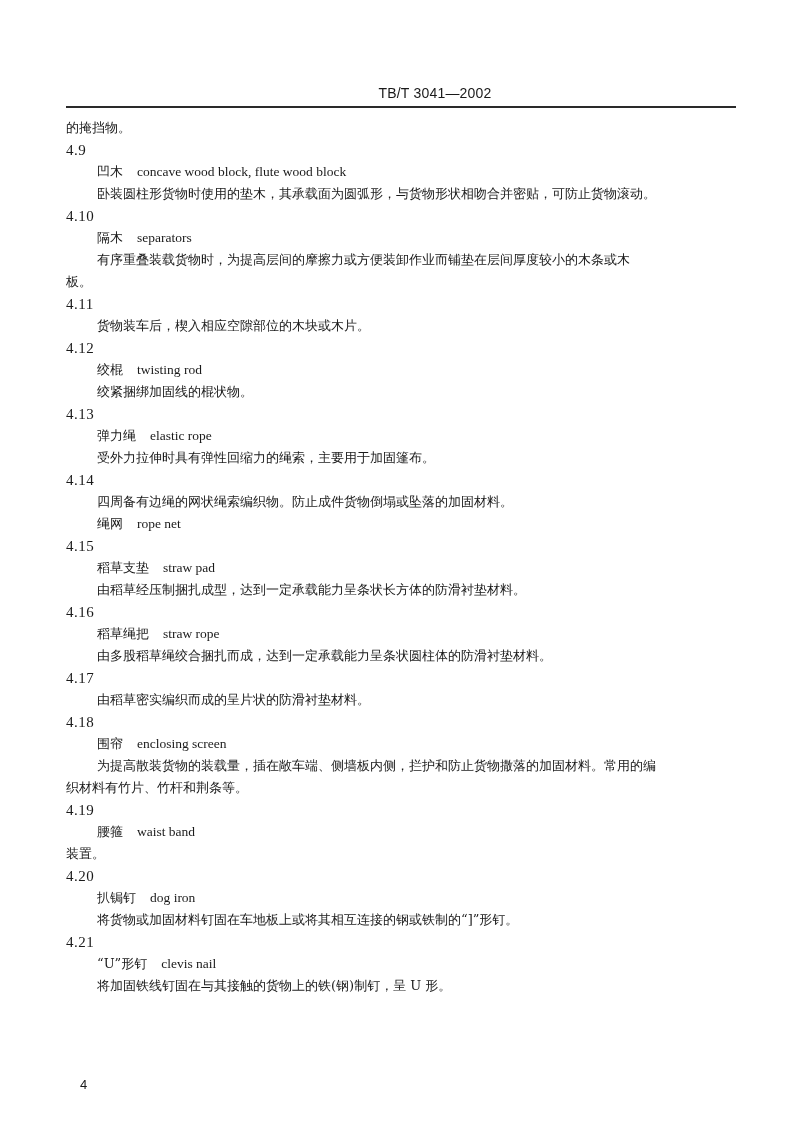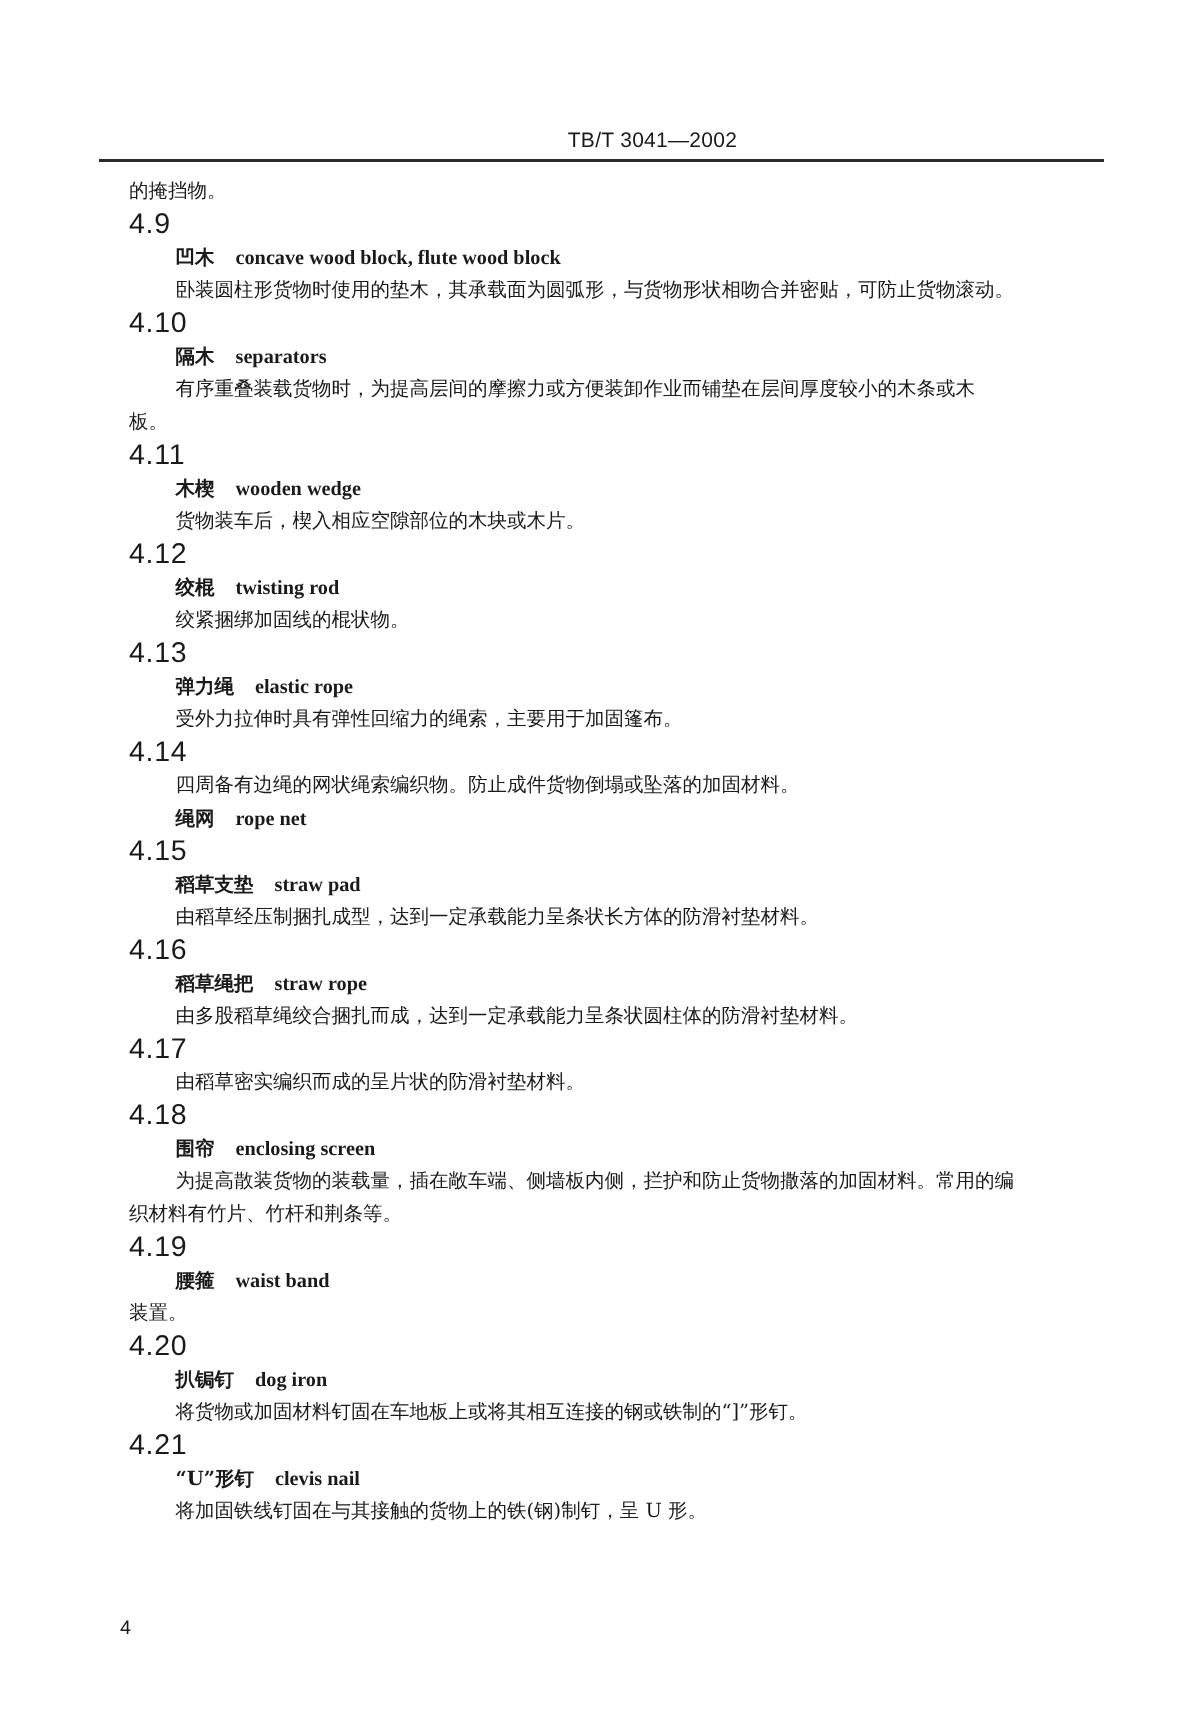--- a/index.html
+++ b/index.html
@@ -22,7 +22,7 @@
     position: absolute; top: 117px; left: 66px; width: 670px;
     font-size: 13px;
   }
-  .line { height: 22px; line-height: 22px; white-space: nowrap; margin-left: 20px; }
+  .line { height: 22px; line-height: 22px; white-space: nowrap; }
   .num {
     font-family: Liberation Sans, sans-serif;
     font-size: 19px; letter-spacing: 0.5px;

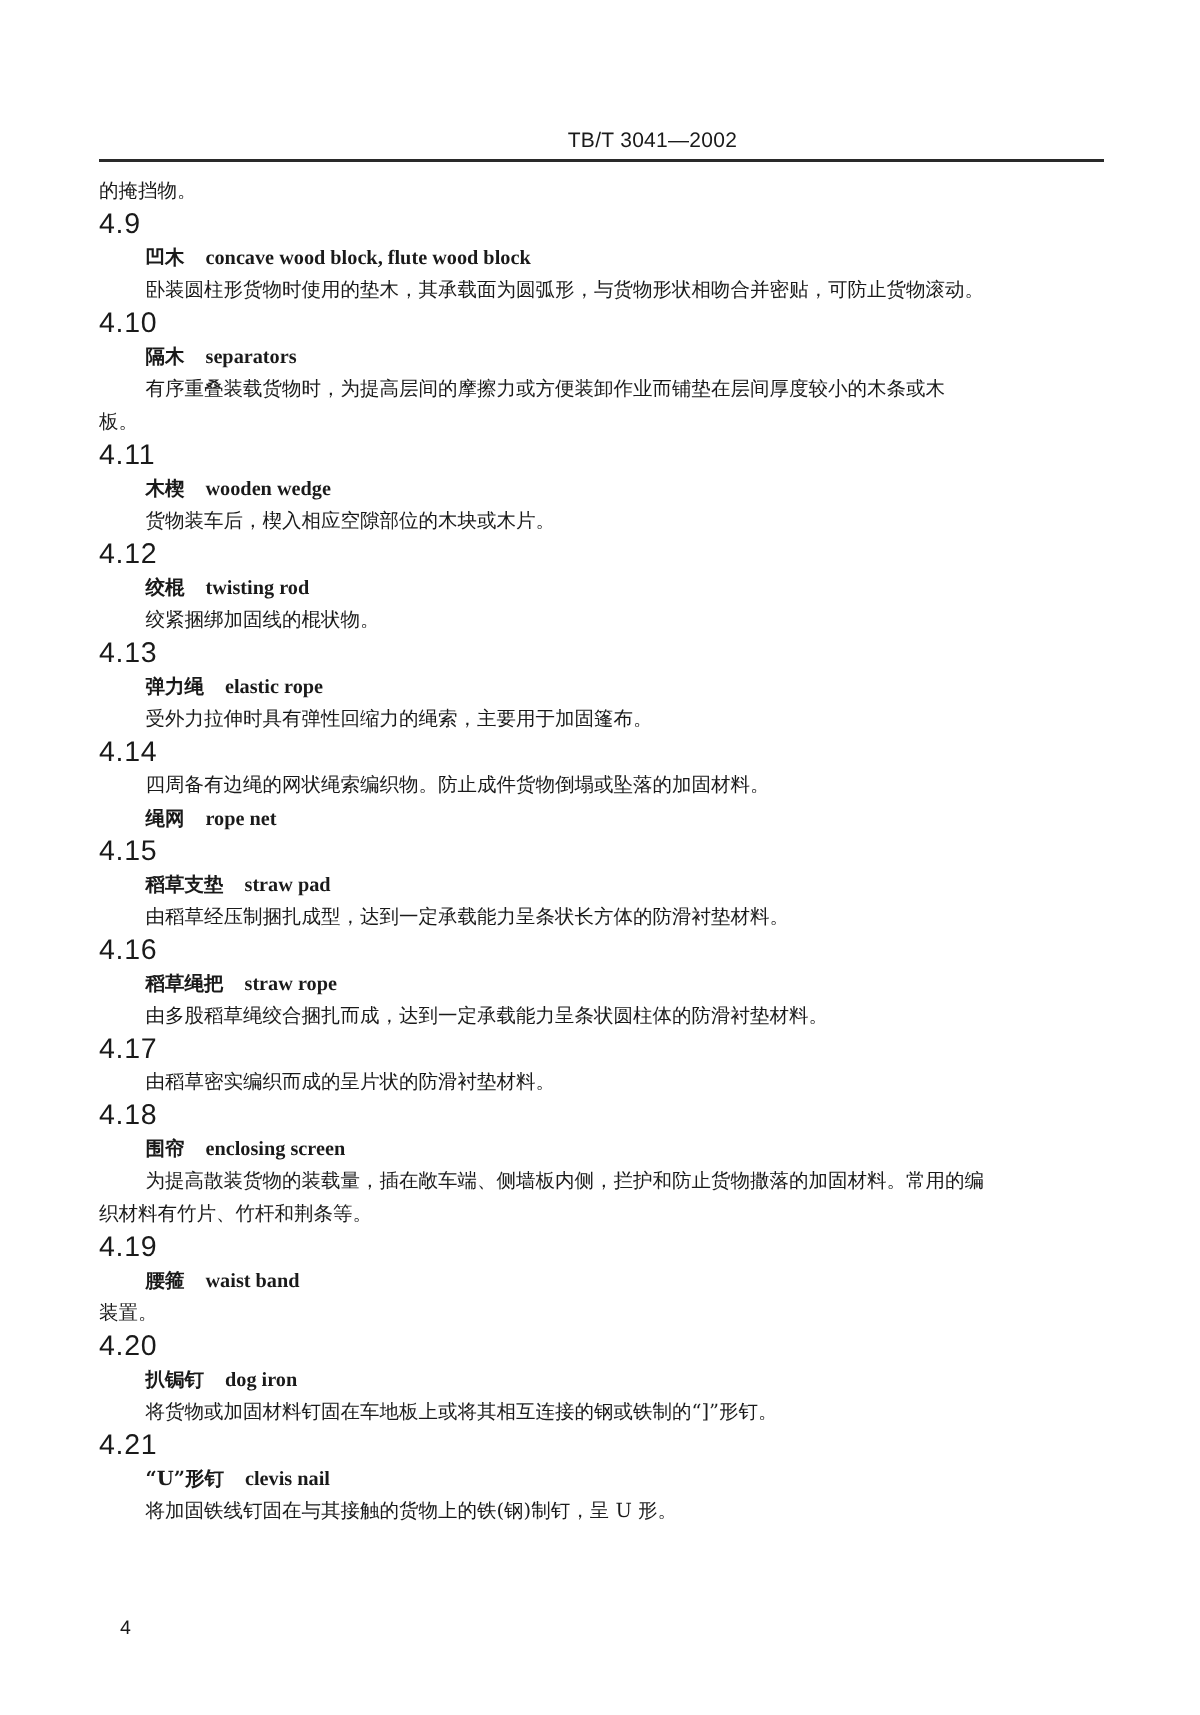--- a/index.html
+++ b/index.html
@@ -24,8 +24,8 @@
   }
   .line { height: 22px; line-height: 22px; white-space: nowrap; }
   .num {
-    font-family: Liberation Sans, sans-serif;
-    font-size: 19px; letter-spacing: 0.5px;
+    font-family: Liberation Serif, serif;
+    font-size: 15px; letter-spacing: 0.5px;
   }
   .term { padding-left: 31px; font-weight: bold; }
   .term .en { font-family: "Liberation Serif", serif; font-size: 13.5px; margin-left: 14px; }

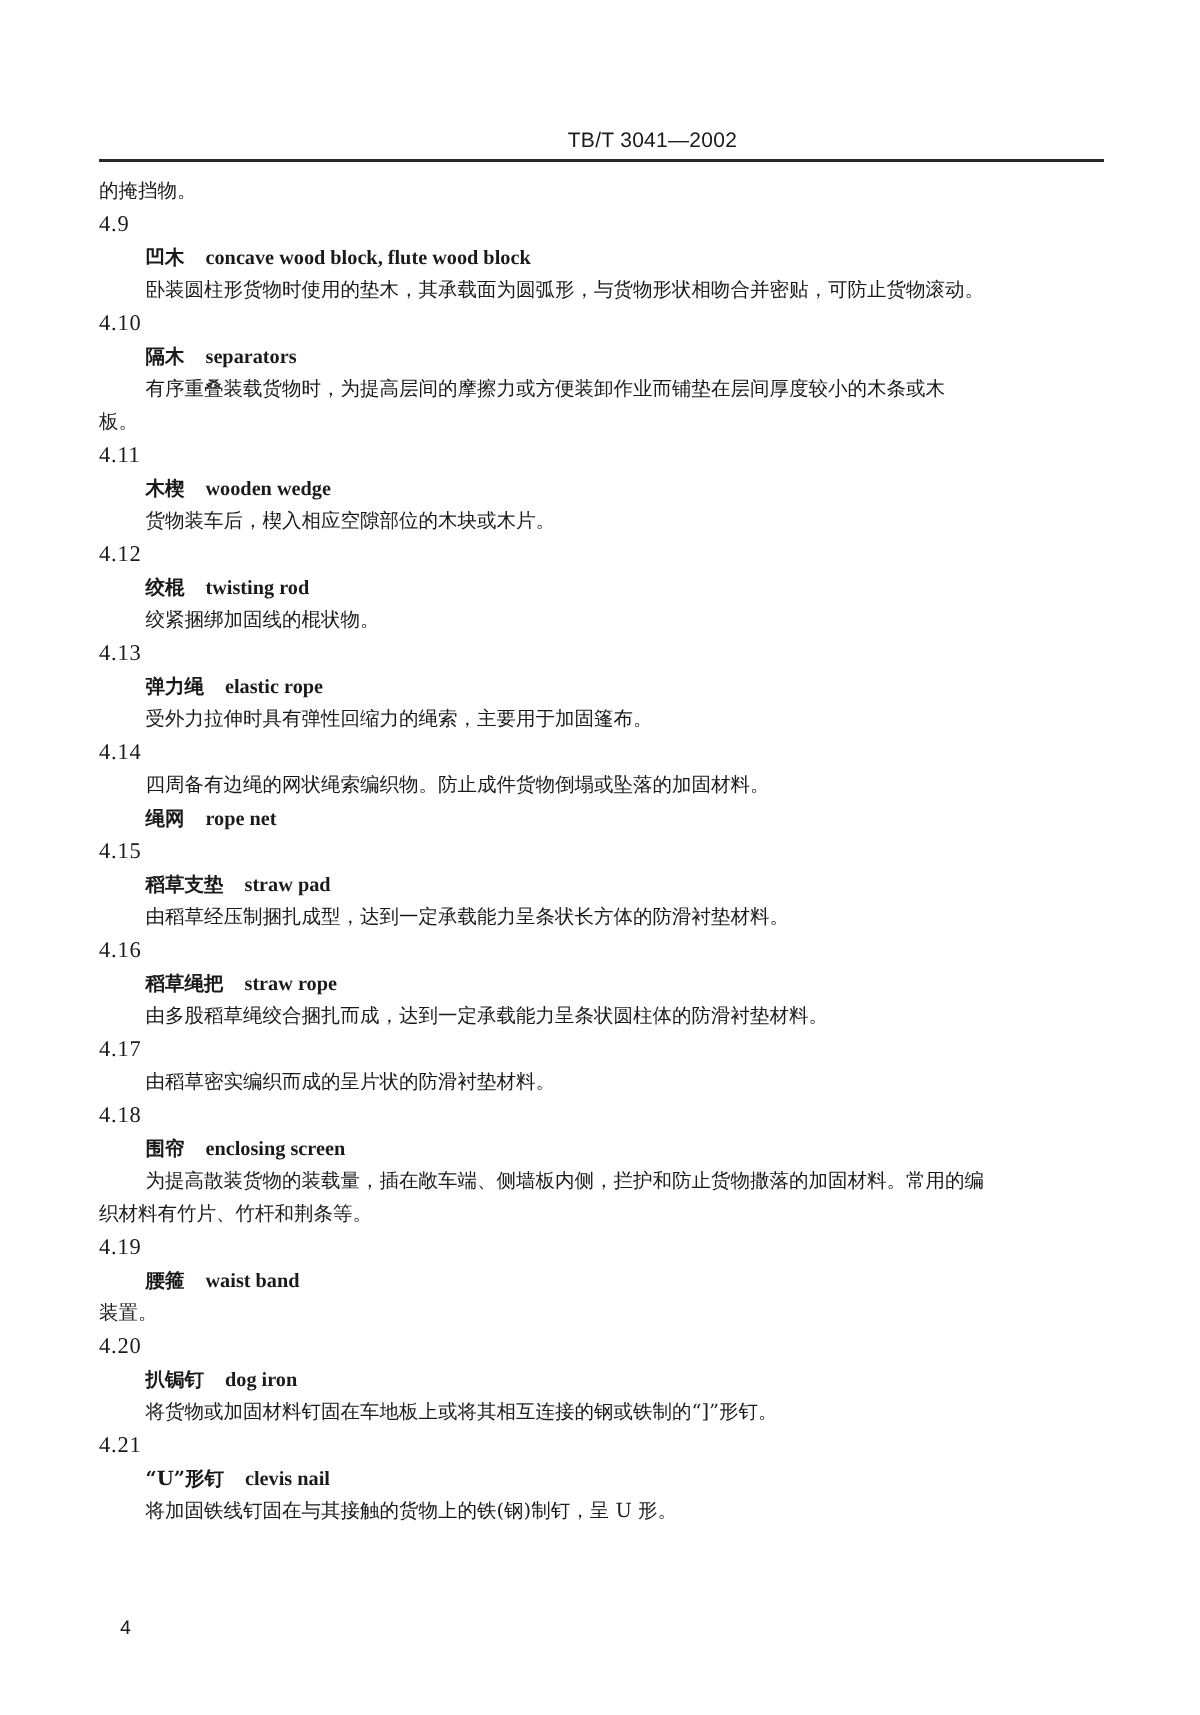--- a/index.html
+++ b/index.html
@@ -27,7 +27,7 @@
     font-family: Liberation Serif, serif;
     font-size: 15px; letter-spacing: 0.5px;
   }
-  .term { padding-left: 31px; font-weight: bold; }
+  .term { padding-left: 31px; font-weight: normal; }
   .term .en { font-family: "Liberation Serif", serif; font-size: 13.5px; margin-left: 14px; }
   .def { padding-left: 31px; }
   .footer {

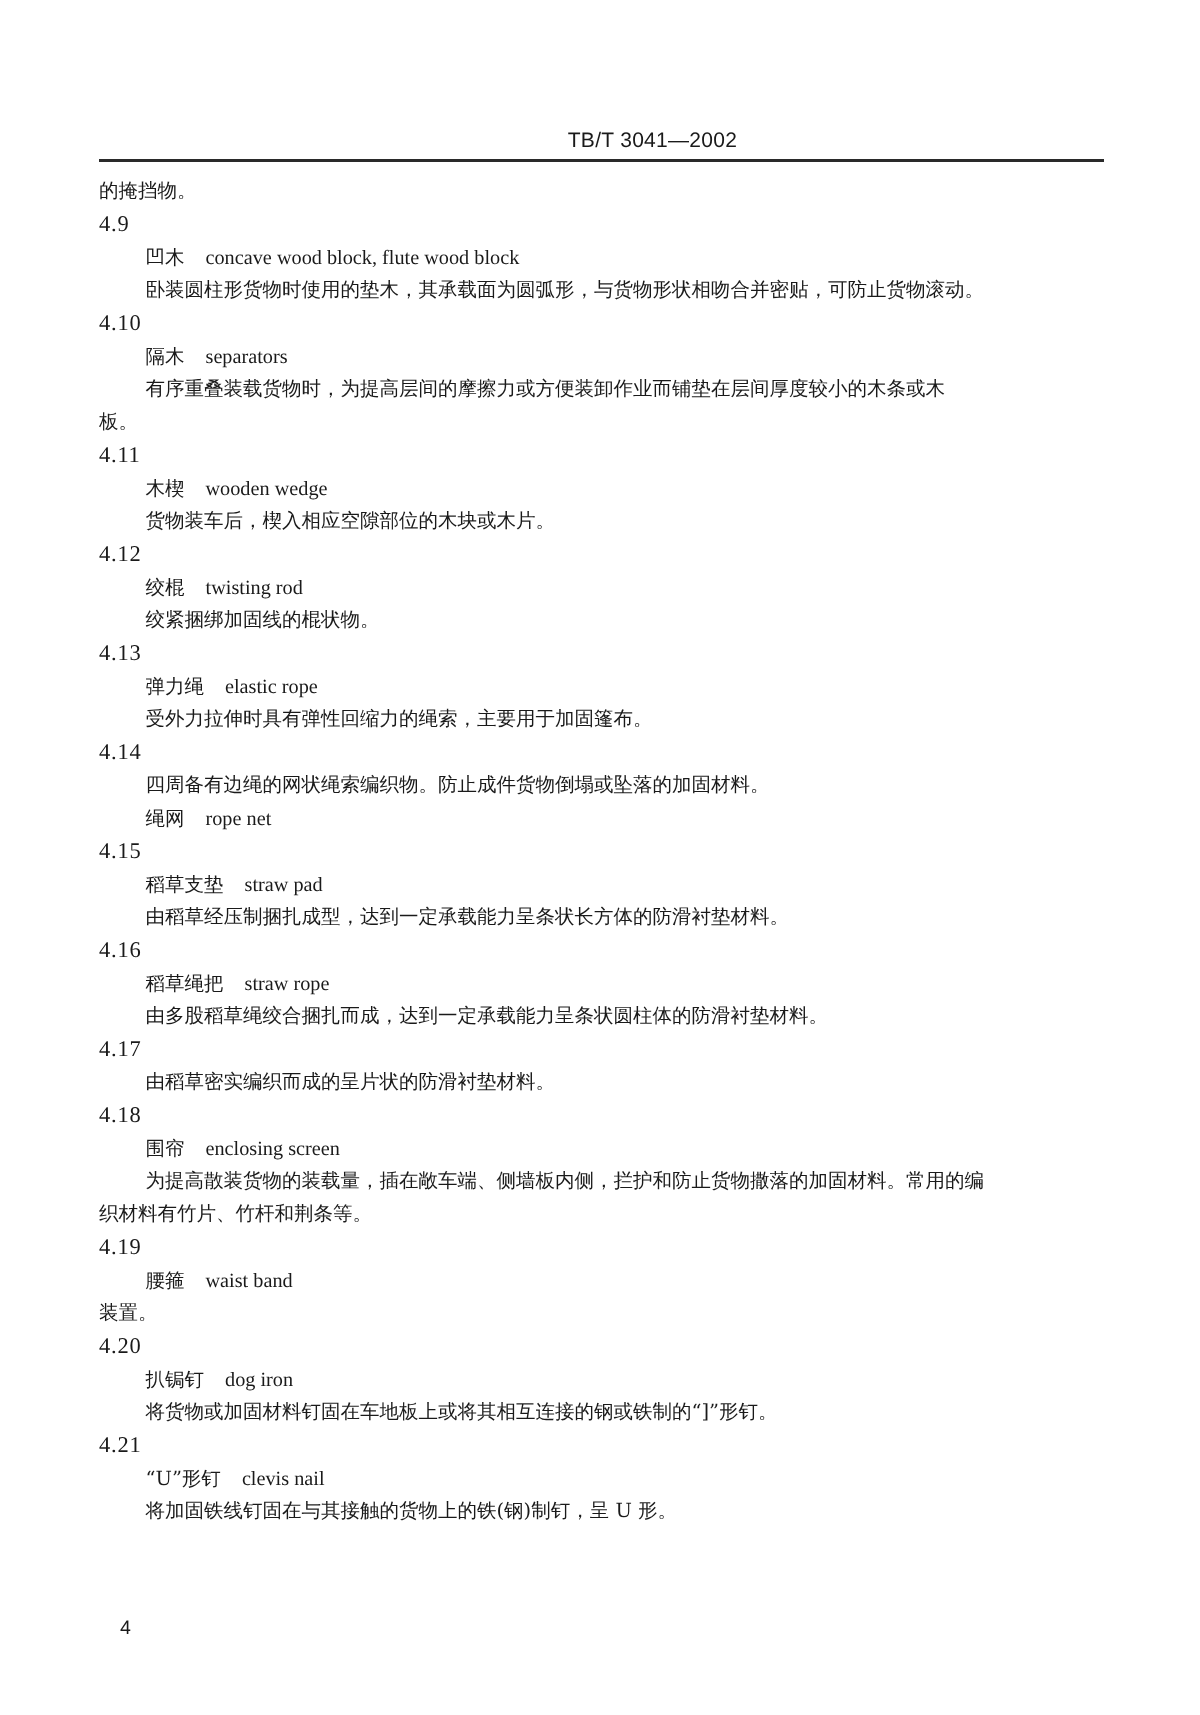--- a/index.html
+++ b/index.html
@@ -56,7 +56,6 @@
     </div>
     <div>
       <div class="line num">4.11</div>
-      <div class="line term"><span>木楔</span><span class="en">wooden wedge</span></div>
       <div class="line def">货物装车后，楔入相应空隙部位的木块或木片。</div>
     </div>
     <div>

